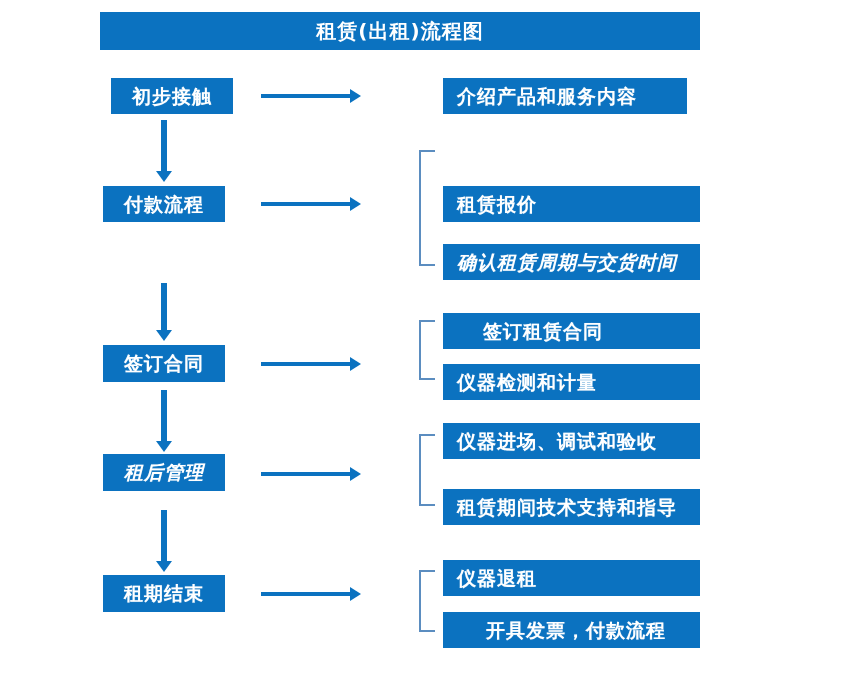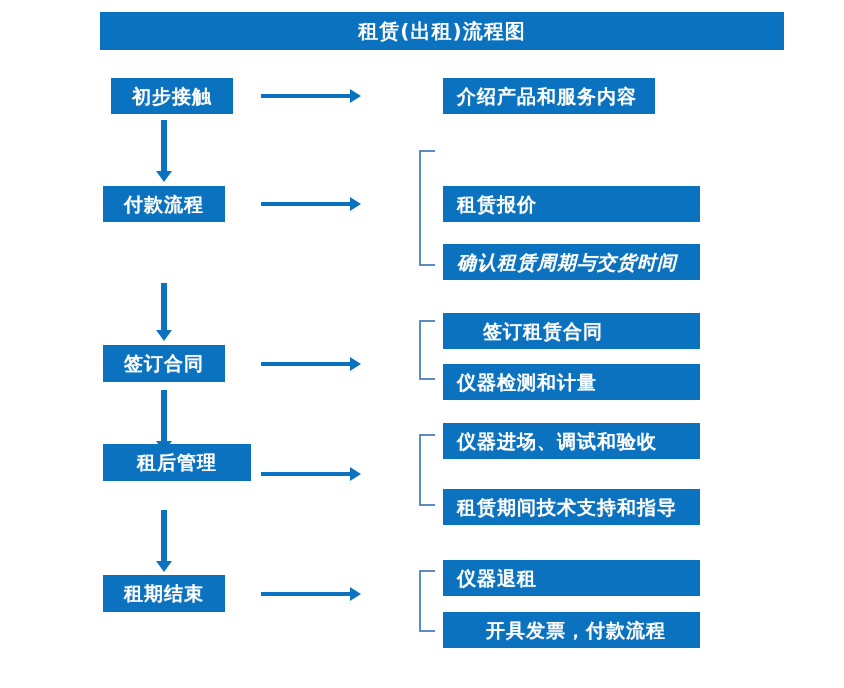--- a/index.html
+++ b/index.html
@@ -111,7 +111,7 @@
 
 <div id="canvas">
 
-  <div class="title-bar" style="left:100px; top:12px; width:684px; height:38px;">租赁(出租)流程图</div>
+  <div class="title-bar" style="left:100px; top:12px; width:600px; height:38px;">租赁(出租)流程图</div>
 
   <div class="box stage" style="left:111px; top:78px; width:122px; height:36px;">初步接触</div>
 

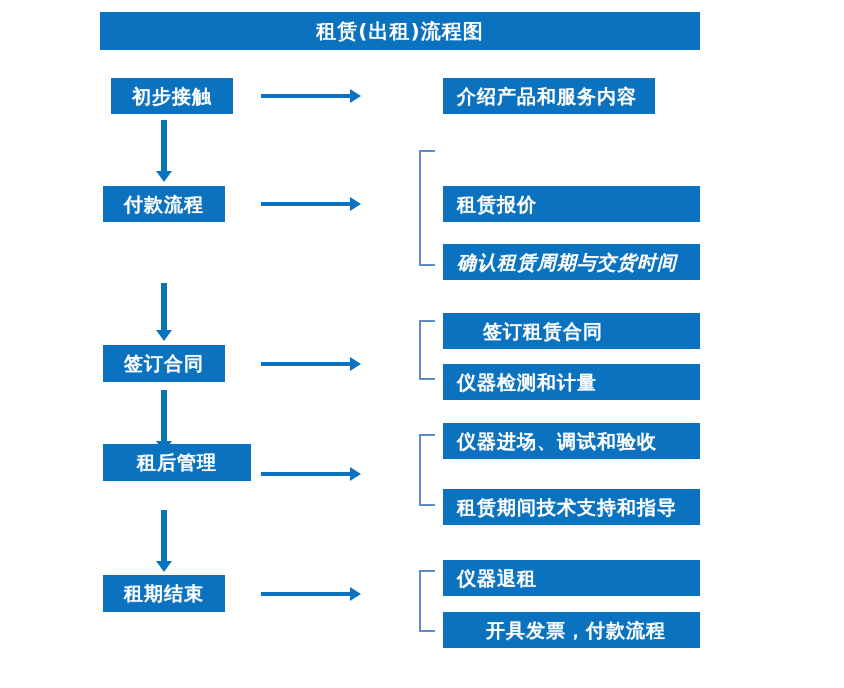--- a/index.html
+++ b/index.html
@@ -123,7 +123,7 @@
 
   <div class="box stage" style="left:103px; top:575px; width:122px; height:37px;">租期结束</div>
 
-  <div class="box detail" style="left:443px; top:78px; width:212px; height:36px;">介绍产品和服务内容</div>
+  <div class="box detail" style="left:443px; top:78px; width:244px; height:36px;">介绍产品和服务内容</div>
 
 
   <div class="box detail" style="left:443px; top:186px; width:257px; height:36px;">租赁报价</div>

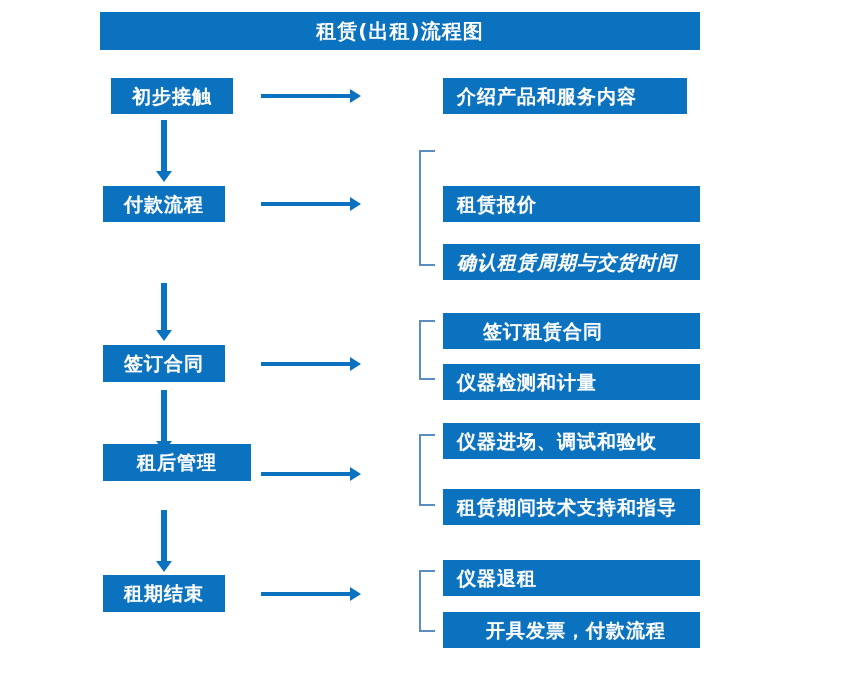--- a/index.html
+++ b/index.html
@@ -119,7 +119,7 @@
 
   <div class="box stage" style="left:103px; top:345px; width:122px; height:37px;">签订合同</div>
 
-  <div class="box stage" style="left:103px; top:444px; width:148px; height:37px;">租后管理</div>
+  <div class="box stage" style="left:103px; top:454px; width:122px; height:37px;font-style:italic;">租后管理</div>
 
   <div class="box stage" style="left:103px; top:575px; width:122px; height:37px;">租期结束</div>
 

